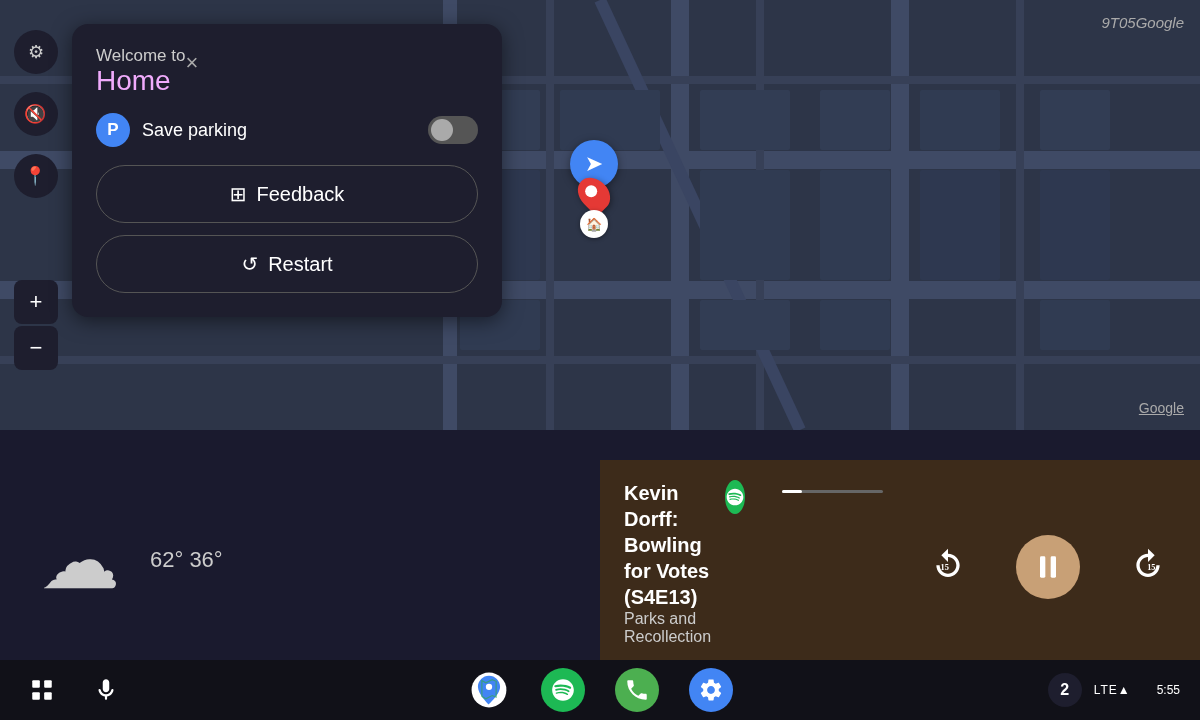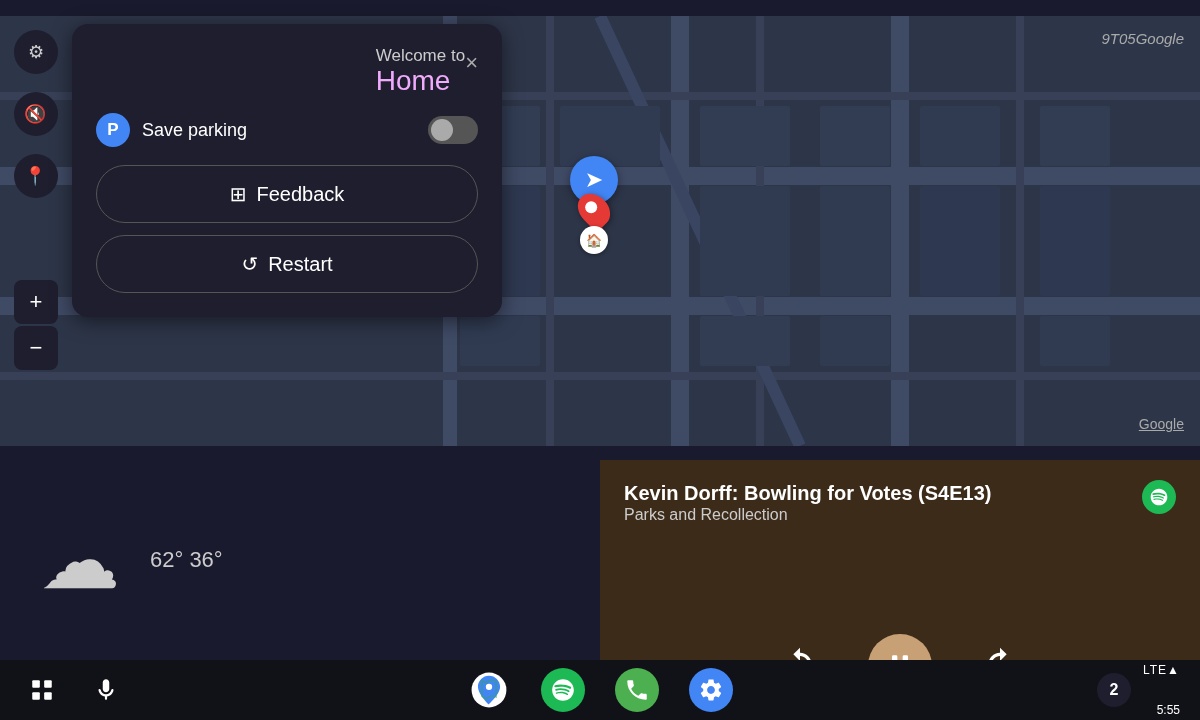--- a/index.html
+++ b/index.html
@@ -15,7 +15,7 @@
     
     .map-area {
       position: absolute;
-      top: 16px; left: 0;
+      top: 0; left: 0;
       width: 100%;
       height: 430px;
       background: #2d3548;

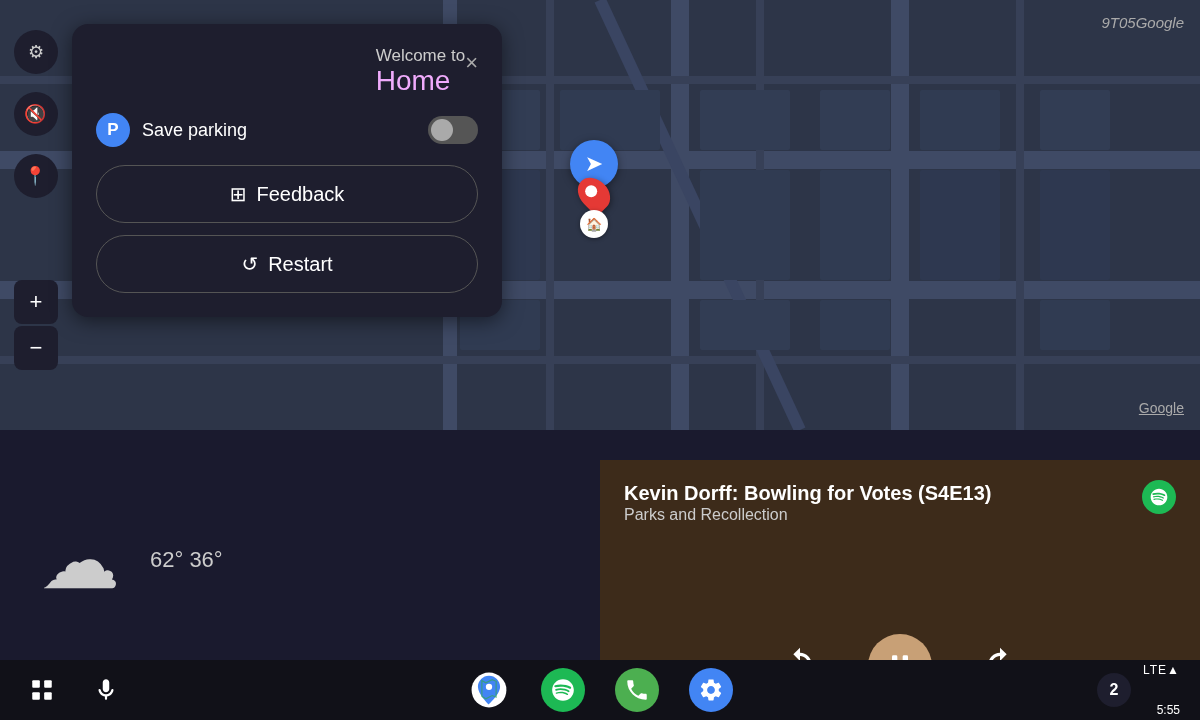--- a/index.html
+++ b/index.html
@@ -108,7 +108,7 @@
 
     .popup-header {
       display: flex;
-      justify-content: flex-end;
+      justify-content: flex-start;
       align-items: flex-start;
       margin-bottom: 16px;
     }

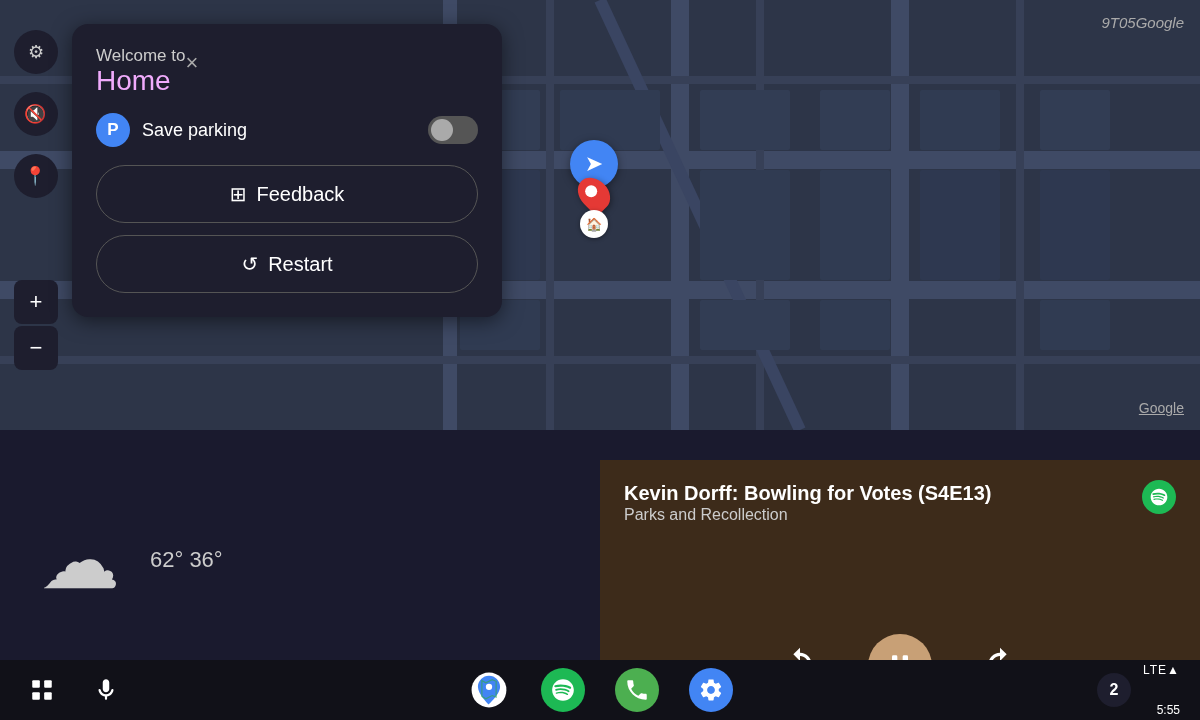--- a/index.html
+++ b/index.html
@@ -313,7 +313,7 @@
       background: #3d2b1a;
       padding: 20px 24px 16px;
       display: flex;
-      flex-direction: column;
+      flex-direction: row;
       gap: 37px;
     }
 

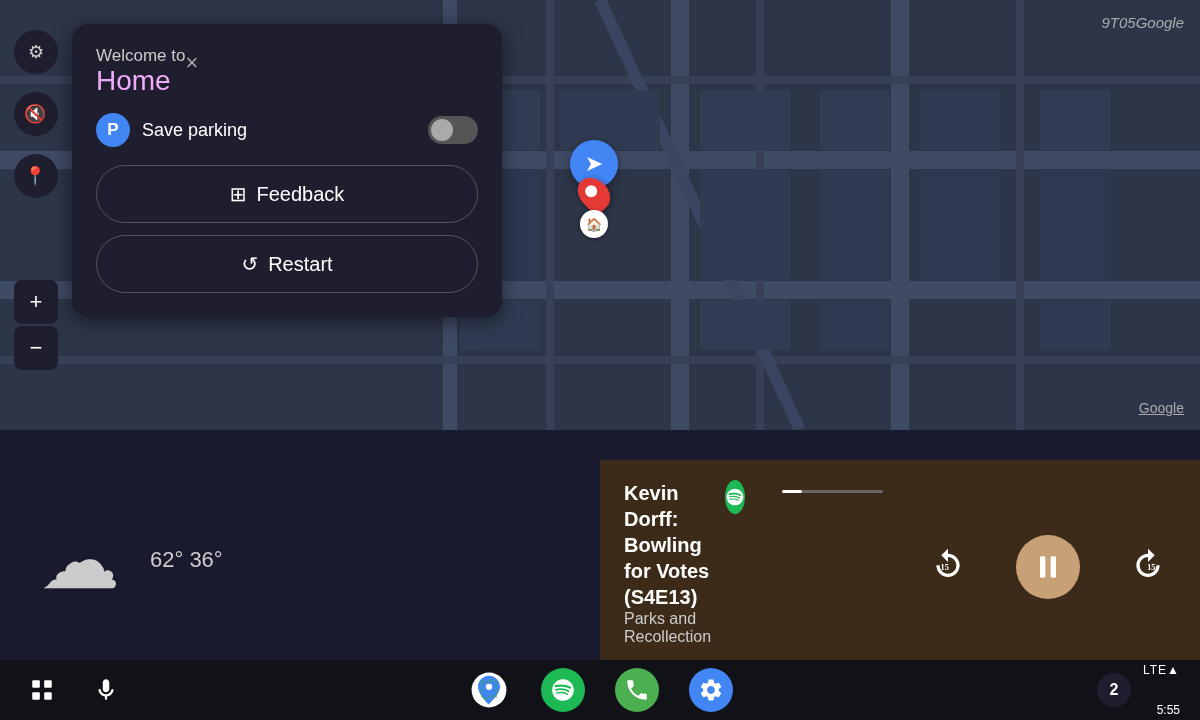--- a/index.html
+++ b/index.html
@@ -468,7 +468,7 @@
 
     .signal-time {
       display: flex;
-      flex-direction: column;
+      flex-direction: row;
       align-items: flex-end;
       color: #fff;
       gap: 26px;

